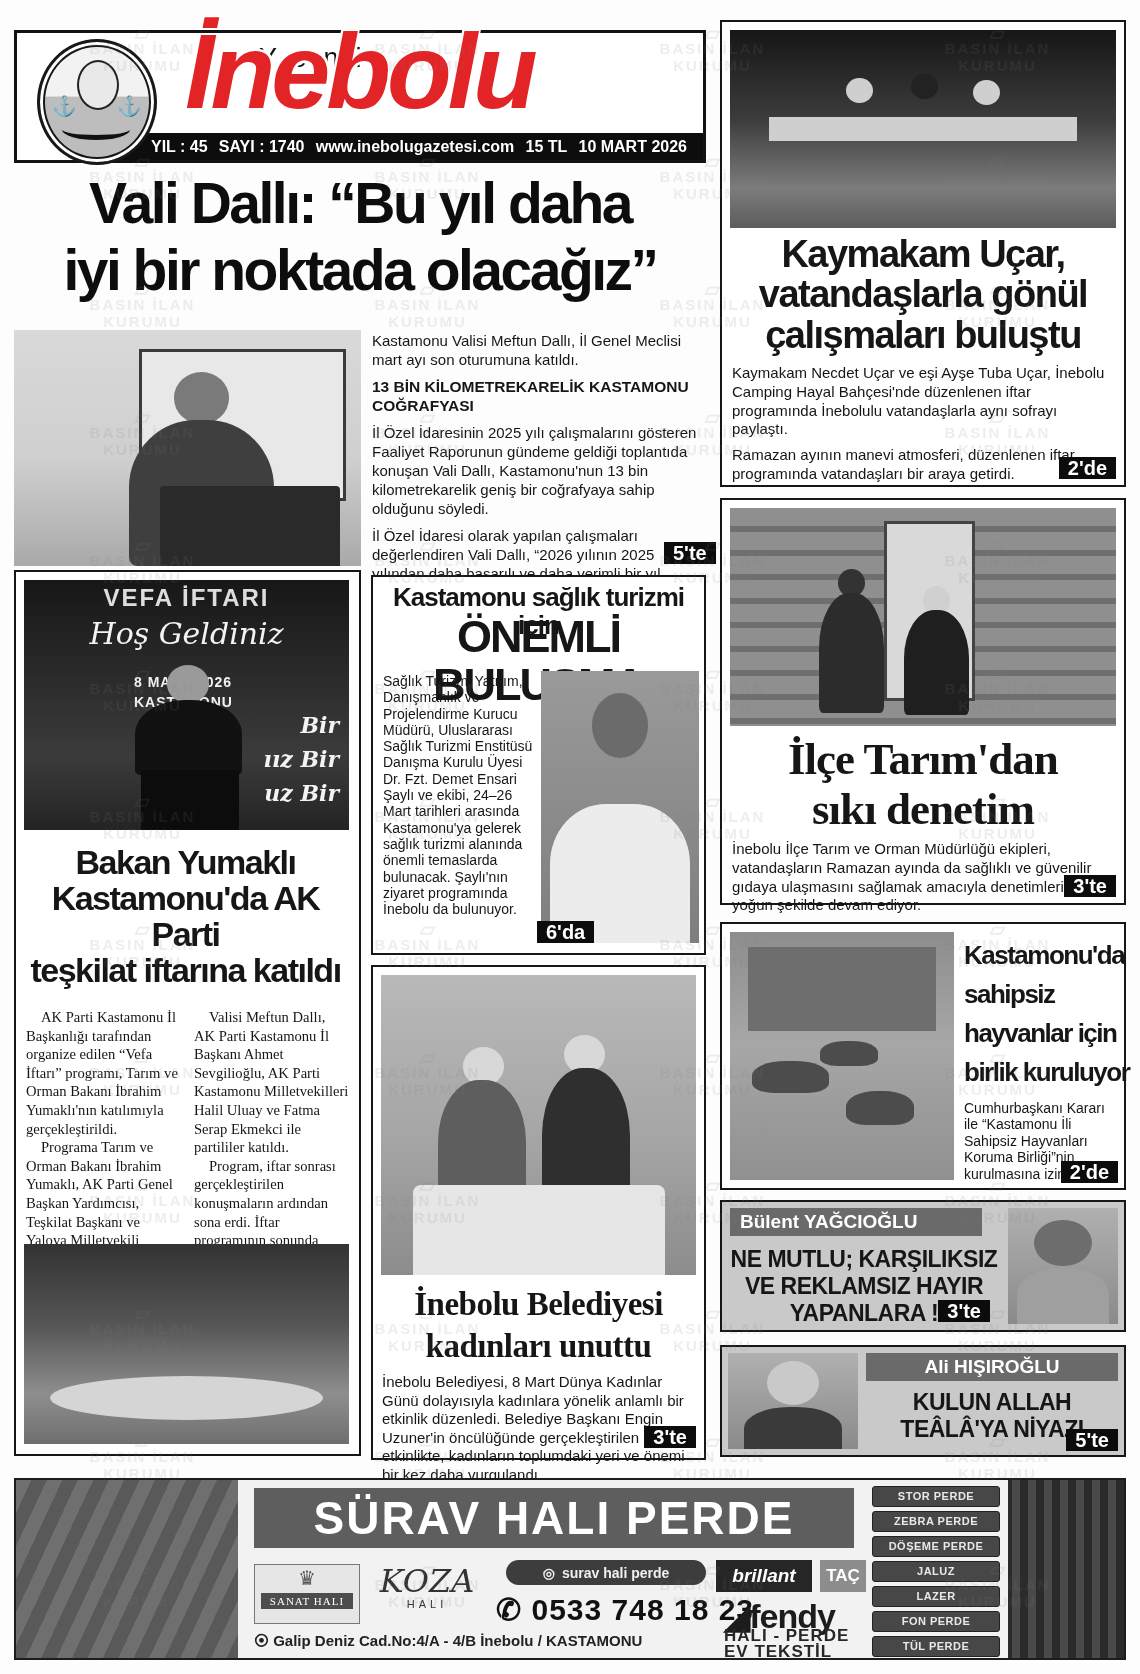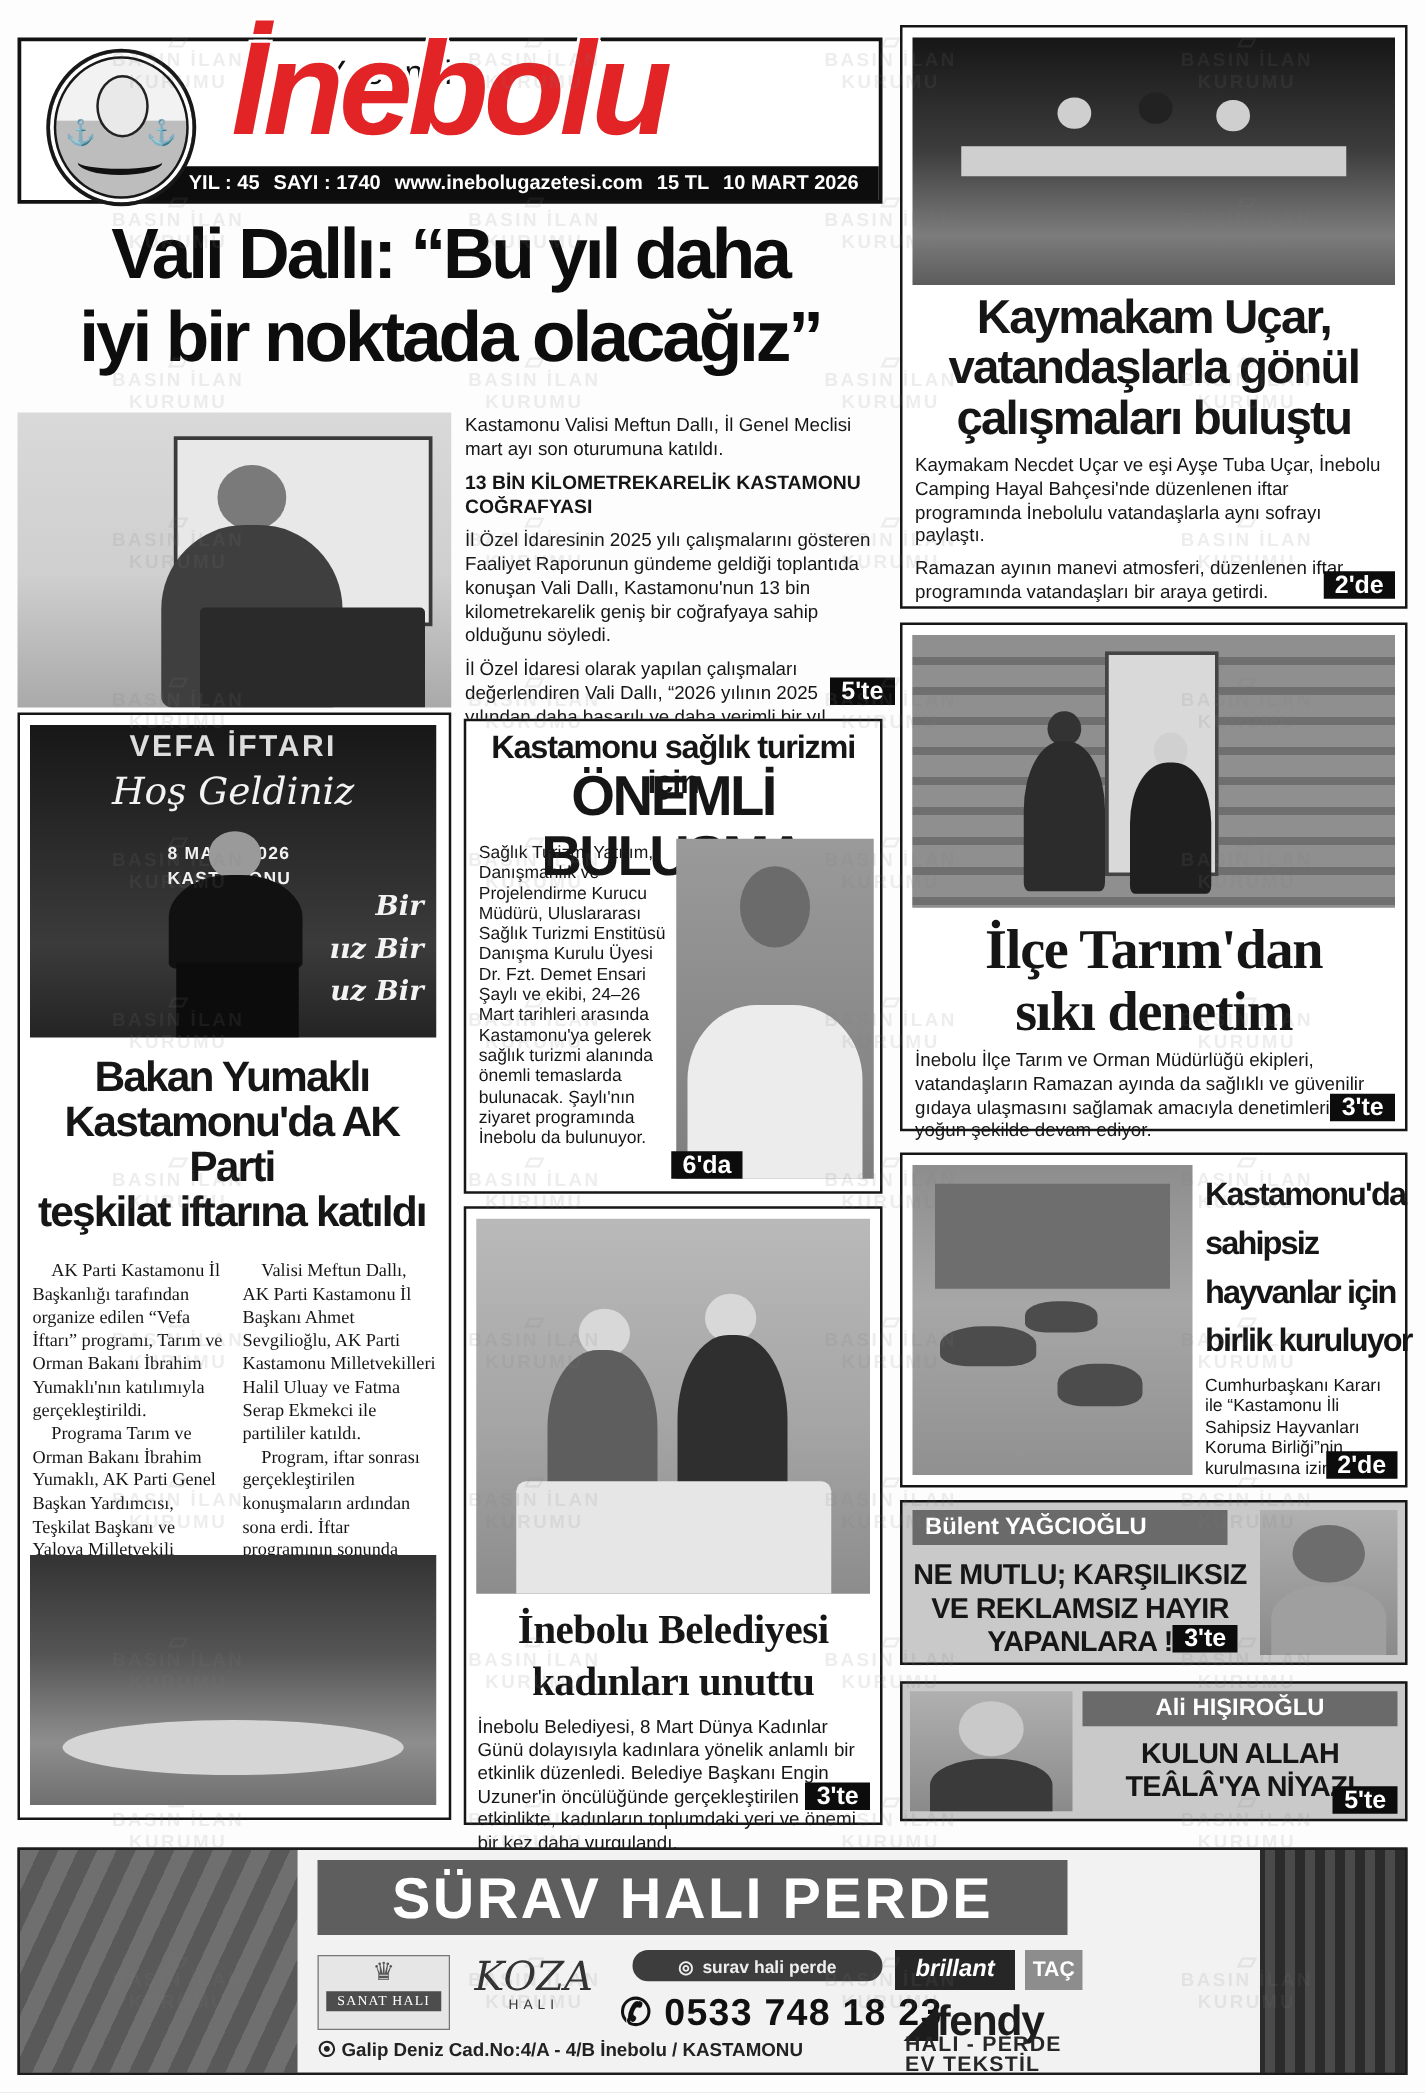--- a/index.html
+++ b/index.html
@@ -591,6 +591,15 @@
     <div class="photo ad-right"></div>
     <div class="ad-panel">
       <div class="ad-band">SÜRAV HALI PERDE</div>
+      <div class="ad-products">
+        <div class="ad-prod">STOR PERDE</div>
+        <div class="ad-prod">ZEBRA PERDE</div>
+        <div class="ad-prod">DÖŞEME PERDE</div>
+        <div class="ad-prod">JALUZ</div>
+        <div class="ad-prod">LAZER</div>
+        <div class="ad-prod">FON PERDE</div>
+        <div class="ad-prod">TÜL PERDE</div>
+      </div>
       <div class="ad-sanat">
         <div class="orn">♛</div>
         <span class="lbl">SANAT HALI</span>

